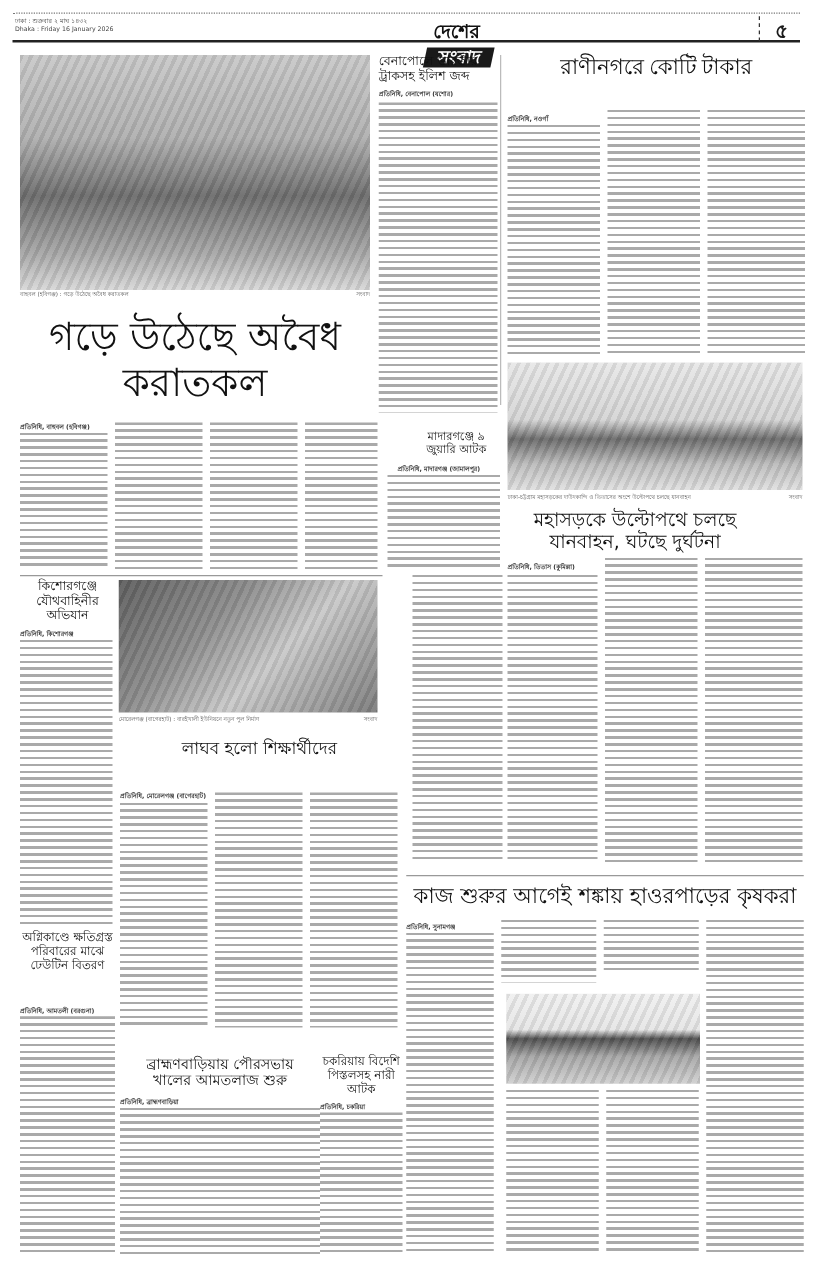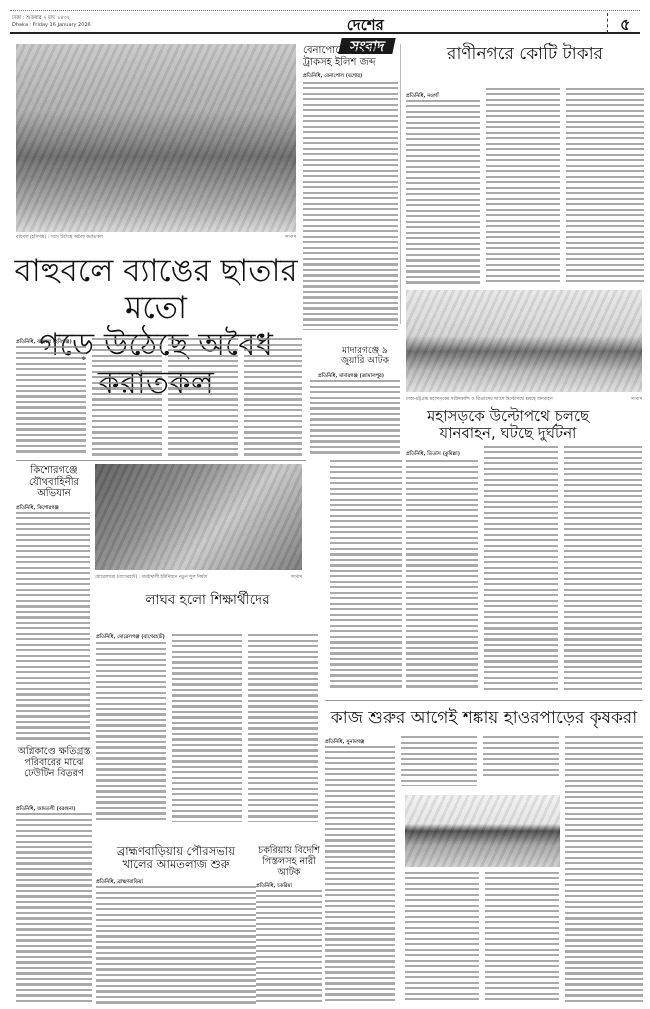--- a/index.html
+++ b/index.html
@@ -53,7 +53,7 @@
 
 <div class="rule-v" style="left:400px; top:44px; height:280px;"></div>
 
-<div class="headline" style="left:405px; top:44px; width:240px; font-size:17px;">
+<div class="headline" style="left:405px; top:44px; width:240px; font-size:17px;font-family:Liberation Serif, serif;">
   <div>রাণীনগরে কোটি টাকার</div>
 </div>
 <div class="byline" style="left:406px; top:92px;">প্রতিনিধি, নওগাঁ</div>

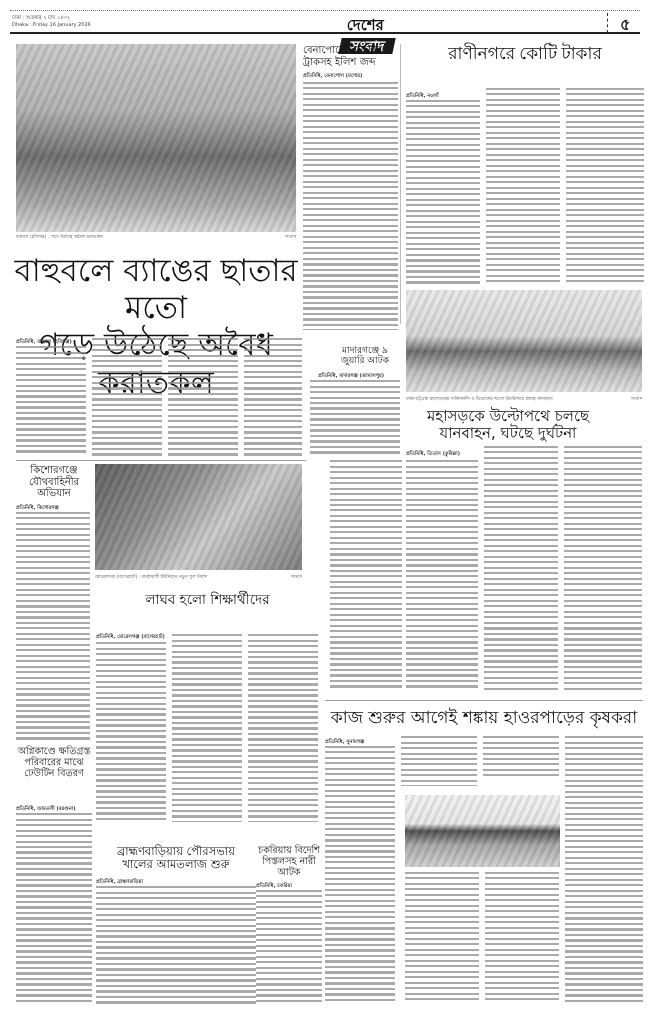--- a/index.html
+++ b/index.html
@@ -62,7 +62,6 @@
 <div class="textcol" style="left:566px; top:88px; width:78px; height:197px;"></div>
 
 <div class="headline" style="left:14px; top:252px; width:284px; font-size:31px; line-height:1.2; font-weight:normal;">
-  <div>বাহুবলে ব্যাঙের ছাতার মতো</div>
   <div>গড়ে উঠেছে অবৈধ করাতকল</div>
 </div>
 <div class="byline" style="left:16px; top:338px;">প্রতিনিধি, বাহুবল (হবিগঞ্জ)</div>

